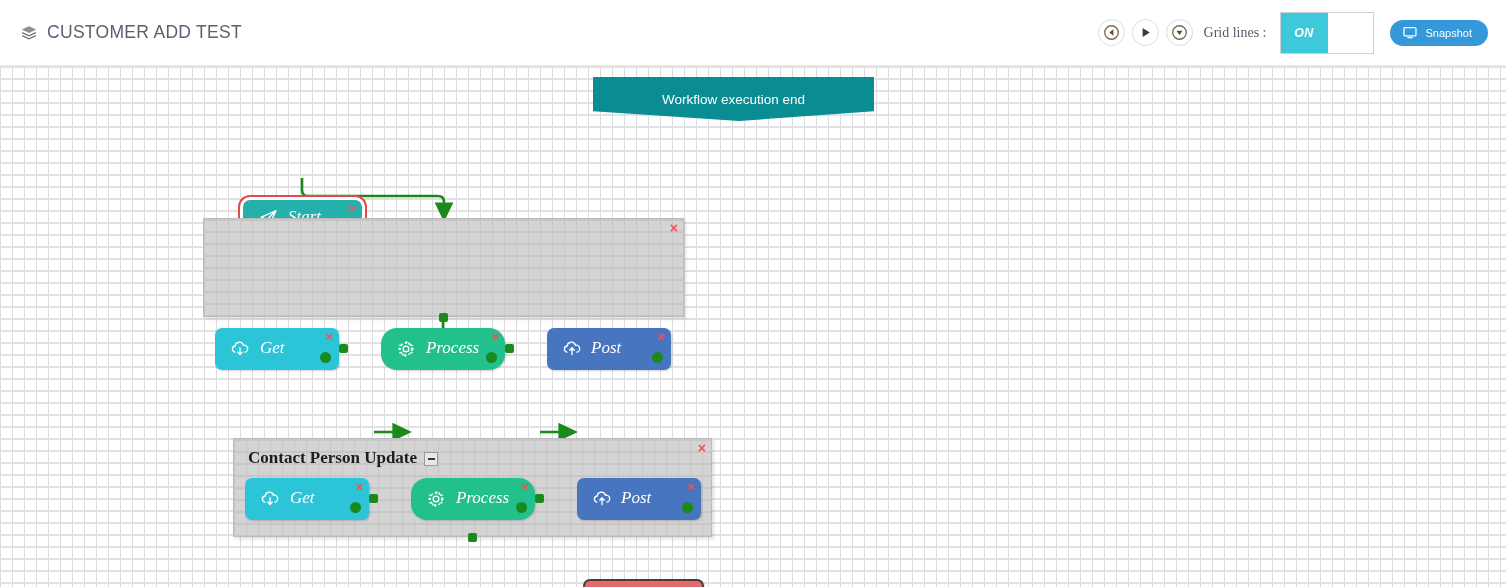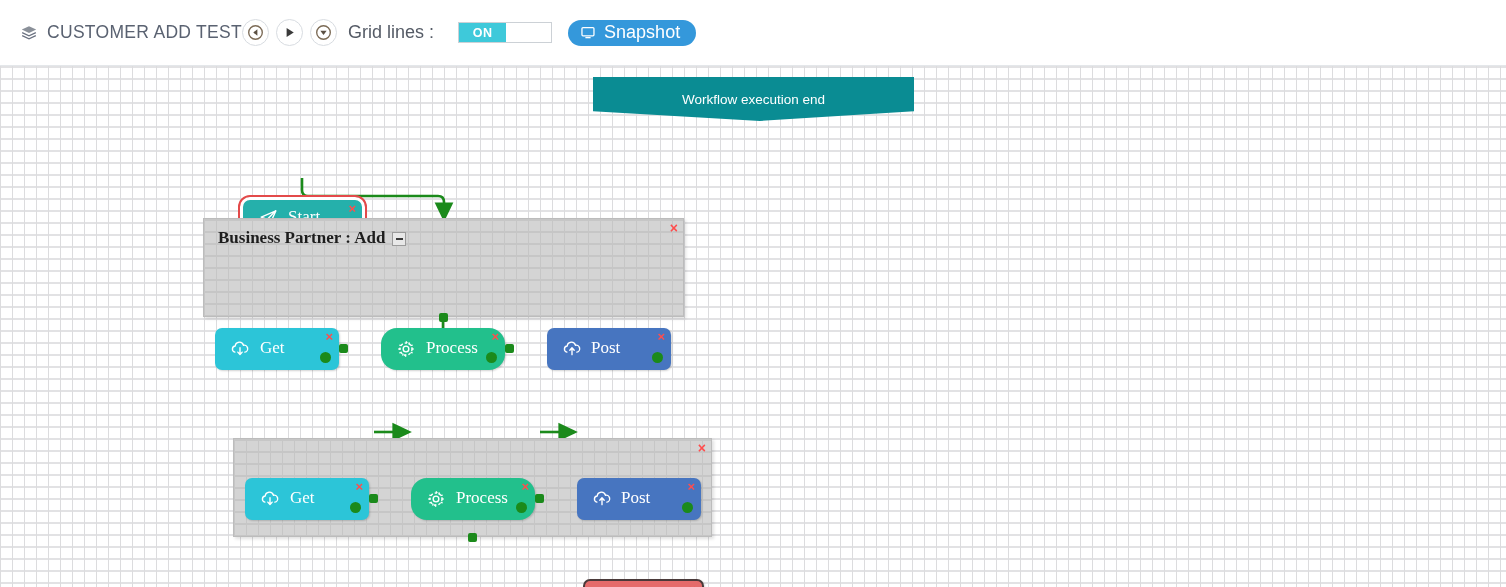--- a/index.html
+++ b/index.html
@@ -21,6 +21,7 @@
     border-bottom: 1px solid #e4e7ea;
     display: flex;
     align-items: center;
+    justify-content: space-between;
     padding: 0 18px 0 20px;
   }
   .title-wrap {

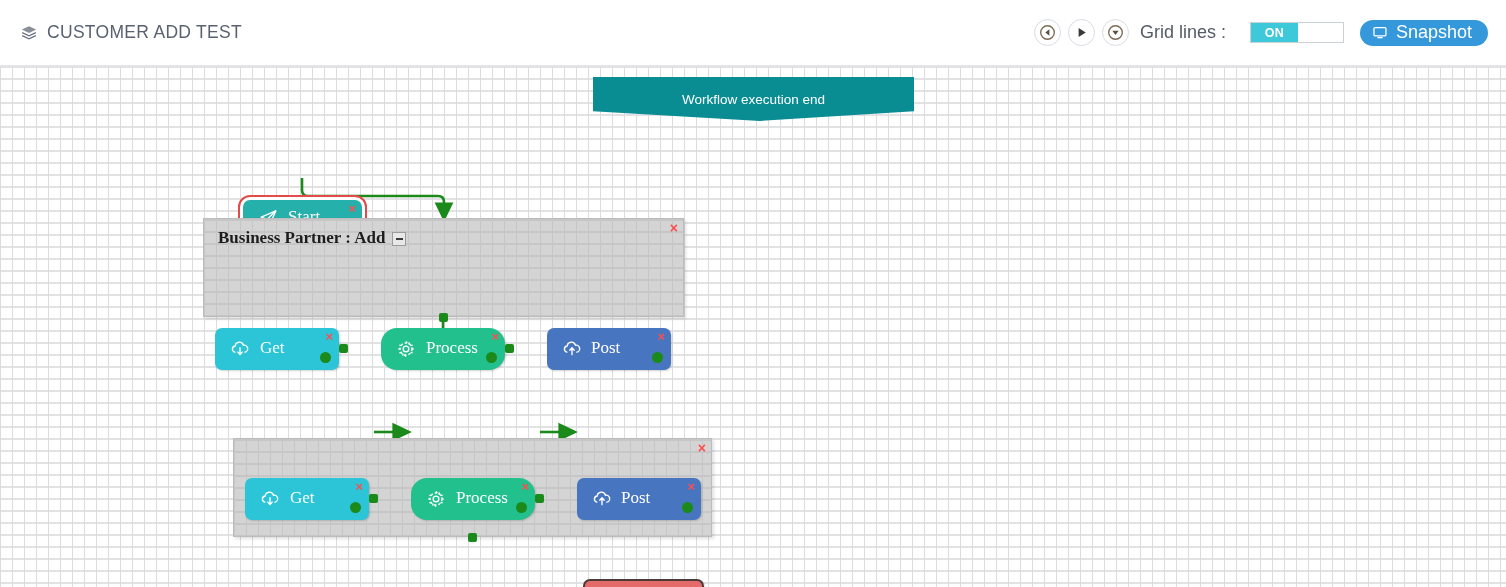--- a/index.html
+++ b/index.html
@@ -56,10 +56,11 @@
   }
   .circ-btn svg { display:block; }
   .gridlines-label {
-    font-size: 18px;
+    font-size: 14px;
     color: #555b66;
-    margin: 0 24px 0 4px;
+    margin: 0 13px 0 4px;
     white-space: nowrap;
+    font-family: Liberation Serif, serif;
   }
   .toggle {
     width: 94px; height: 21px;

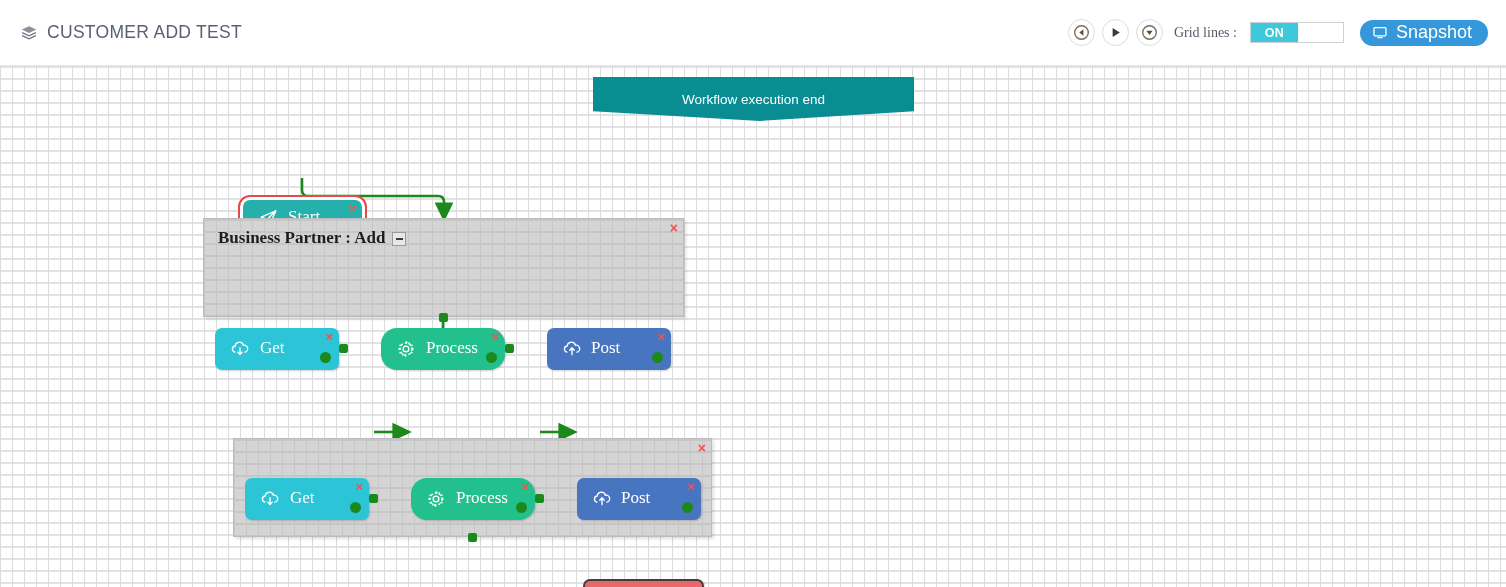--- a/index.html
+++ b/index.html
@@ -63,7 +63,7 @@
     font-family: Liberation Serif, serif;
   }
   .toggle {
-    width: 94px; height: 21px;
+    width: 94px; height: 42px;
     border: 1px solid #ccd1d6;
     background: #fff;
     display: flex;
@@ -71,6 +71,7 @@
     cursor: pointer;
     overflow: hidden;
     flex: 0 0 auto;
+    font-style: italic;
   }
   .toggle .on {
     width: 47px;

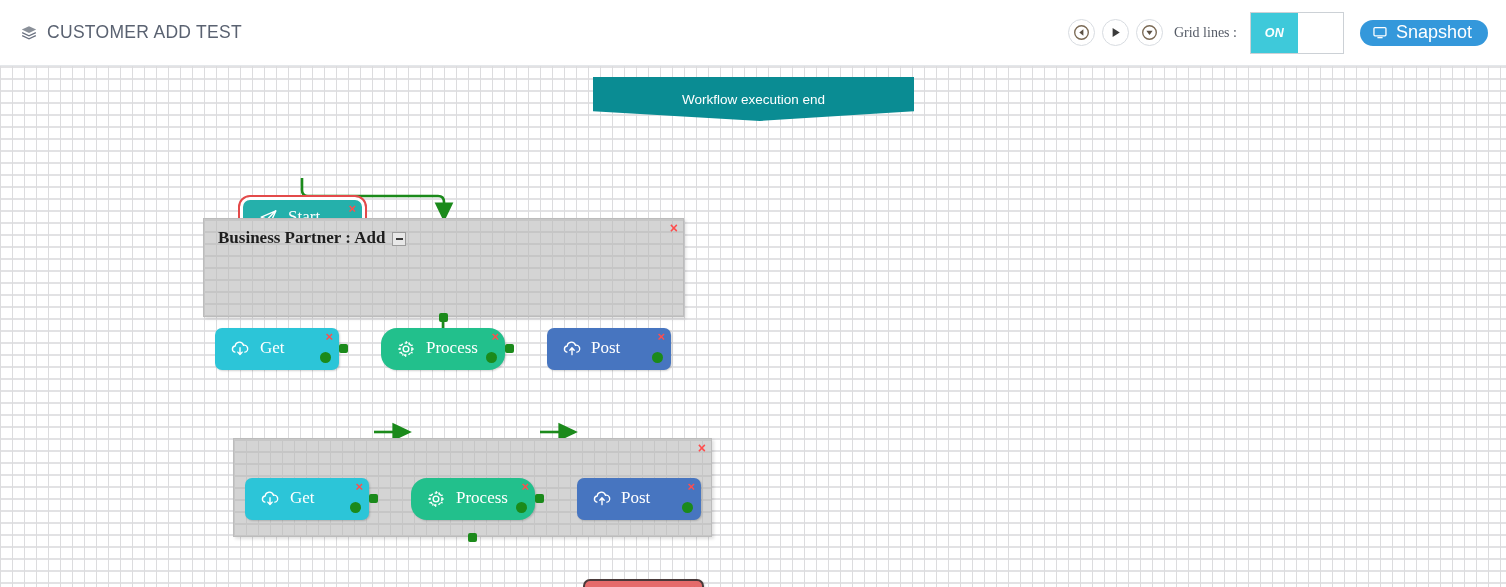--- a/index.html
+++ b/index.html
@@ -91,7 +91,7 @@
     background: #3498db;
     color: #fff;
     border: none;
-    font-size: 18px;
+    font-size: 11px;
     padding: 0 16px 0 13px;
     display: flex;
     align-items: center;

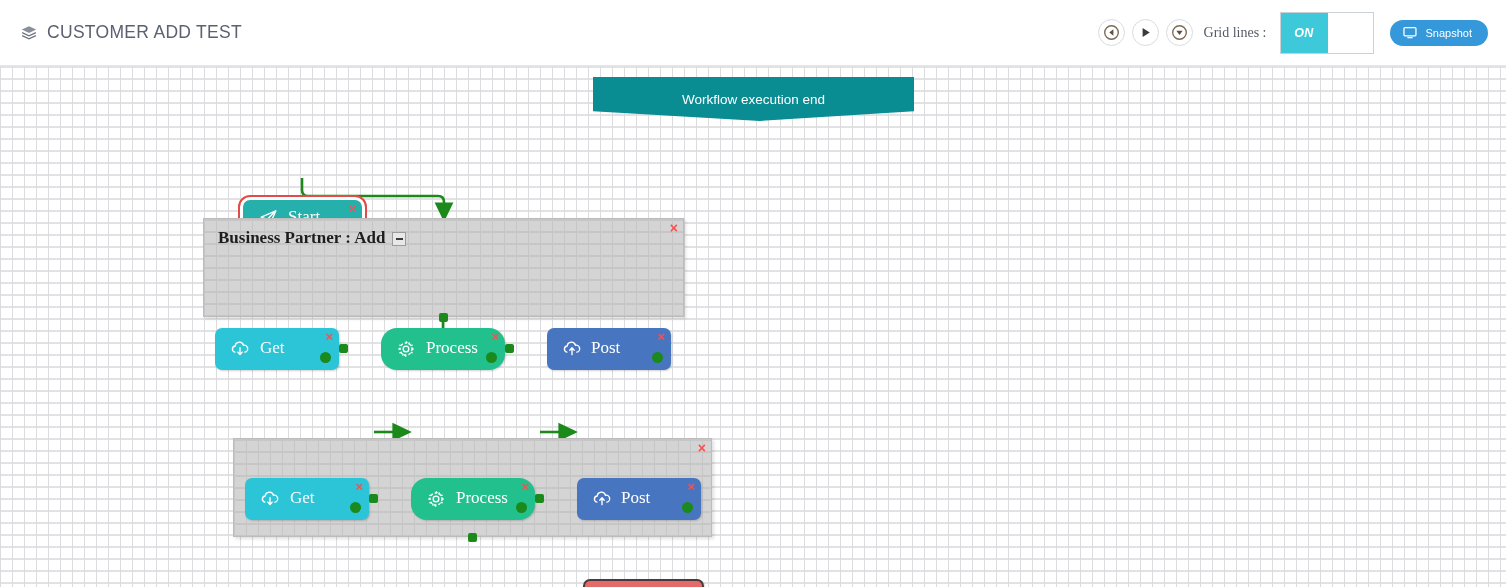--- a/index.html
+++ b/index.html
@@ -127,7 +127,7 @@
   .exec-banner {
     position: absolute;
     left: 593px; top: 11px;
-    width: 321px; height: 44px;
+    width: 281px; height: 44px;
     background: #0a8c93;
     color: #ffffff;
     font-size: 13.5px;

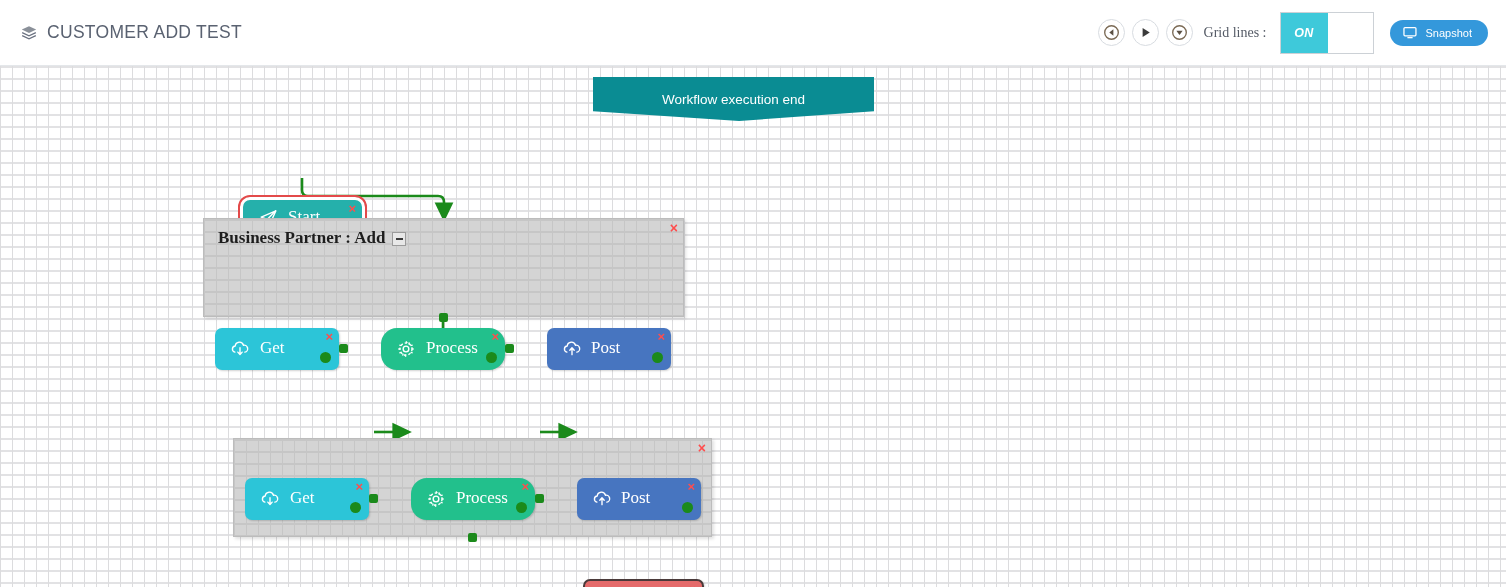--- a/index.html
+++ b/index.html
@@ -202,7 +202,7 @@
   }
   .node .ico { width: 22px; height: 22px; flex: 0 0 auto; }
   .node .ico svg { display:block; }
-  .node-label { position: relative; top: -1px; }
+  .node-label { position: relative; top: -1px; font-style: italic; }
   .node .x {
     position: absolute;
     right: 6px; top: 2px;

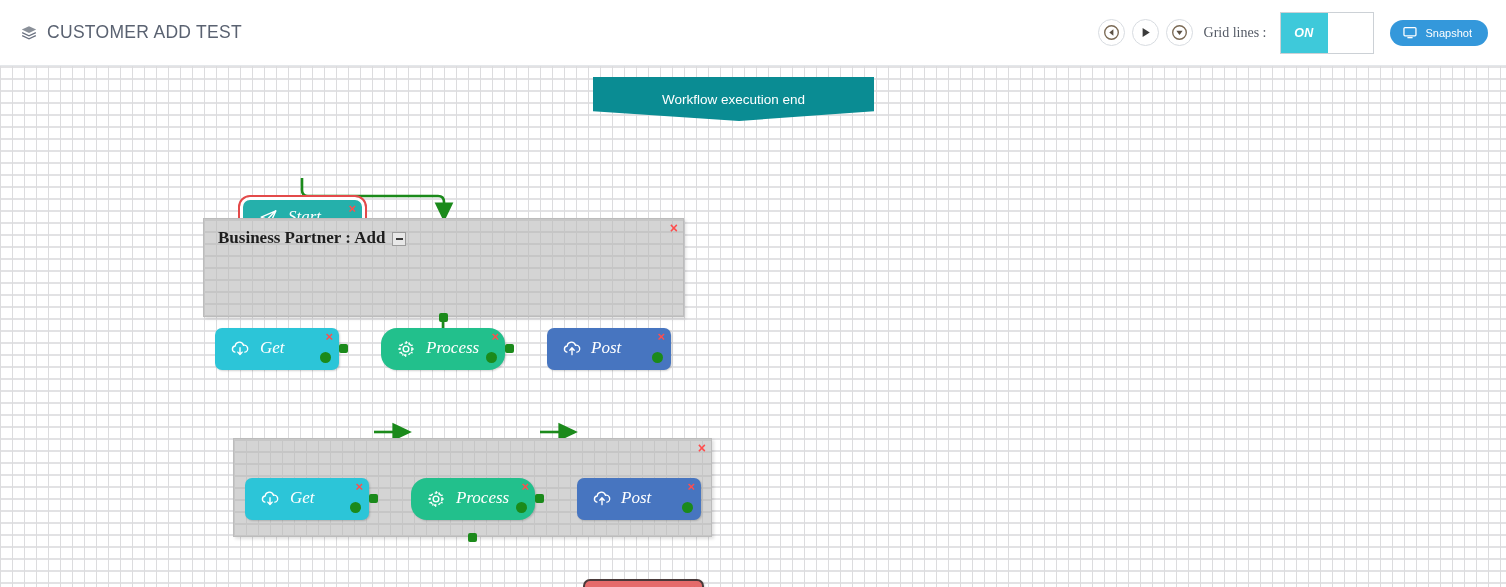--- a/index.html
+++ b/index.html
@@ -347,10 +347,6 @@
     <div class="anchor" style="left:298px; top:168px;"></div>
 
     <div class="group" style="left:203px; top:152px; width:481px; height:99px;">
-      <div class="group-title">
-        <span>Business Partner : Add</span>
-        <span class="collapse-box"></span>
-      </div>
       <span class="grp-close">×</span>
     </div>
 

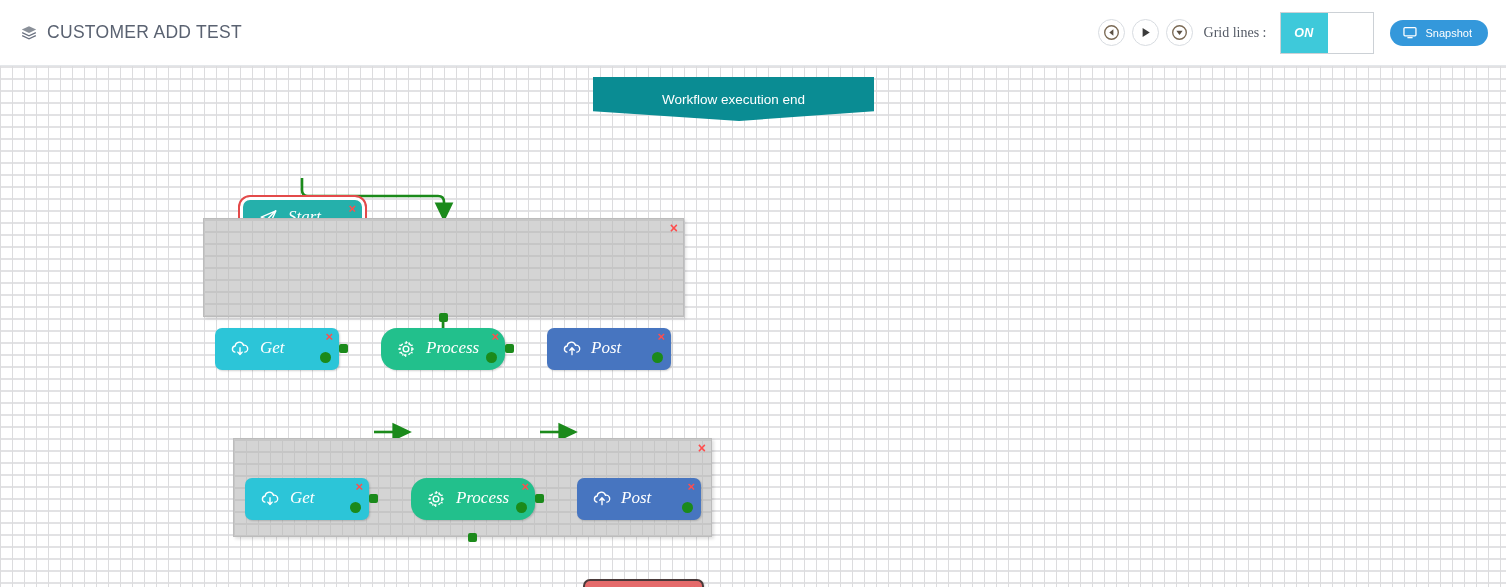--- a/index.html
+++ b/index.html
@@ -392,6 +392,10 @@
     <div class="anchor" style="left:439px; top:247px;"></div>
 
     <div class="group" style="left:233px; top:372px; width:479px; height:99px;">
+      <div class="group-title">
+        <span>Contact Person Update</span>
+        <span class="collapse-box"></span>
+      </div>
       <span class="grp-close">×</span>
     </div>
 

